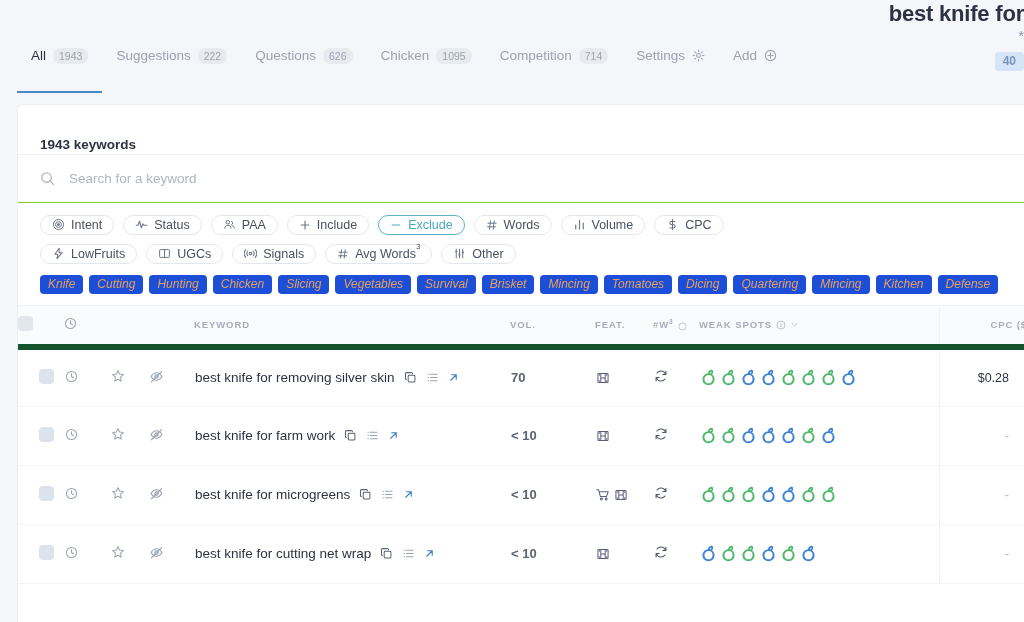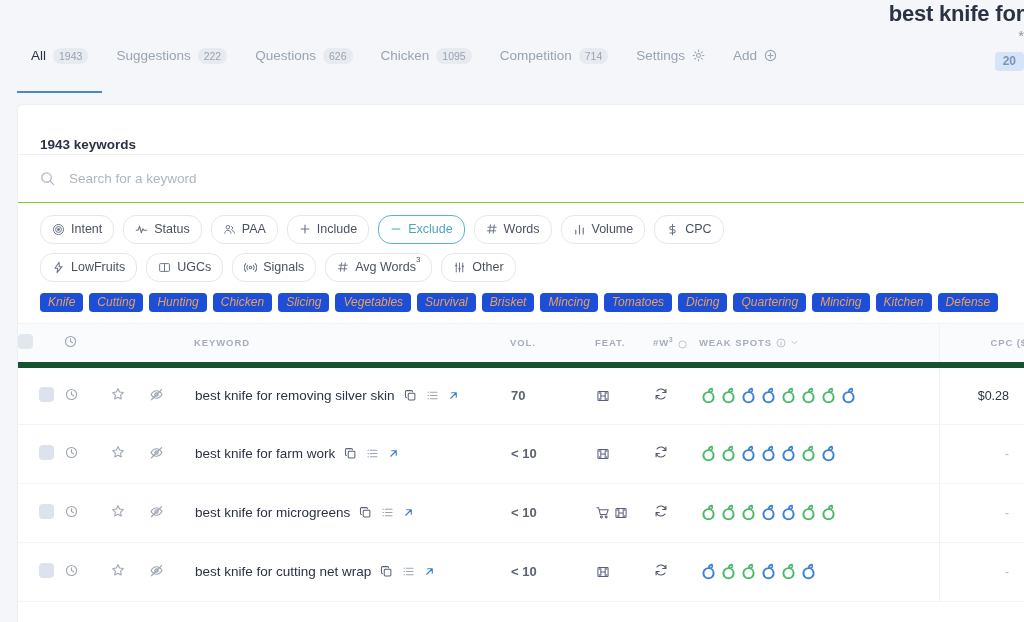--- a/index.html
+++ b/index.html
@@ -279,7 +279,7 @@
   <div class="title-row">
     <span class="page-title">best knife for</span>
     <span class="title-star">*</span>
-    <span class="title-badge">20</span>
+    <span class="title-badge">40</span>
   </div>
   <div class="tabs" id="tabbar">
       <div class="tab active">

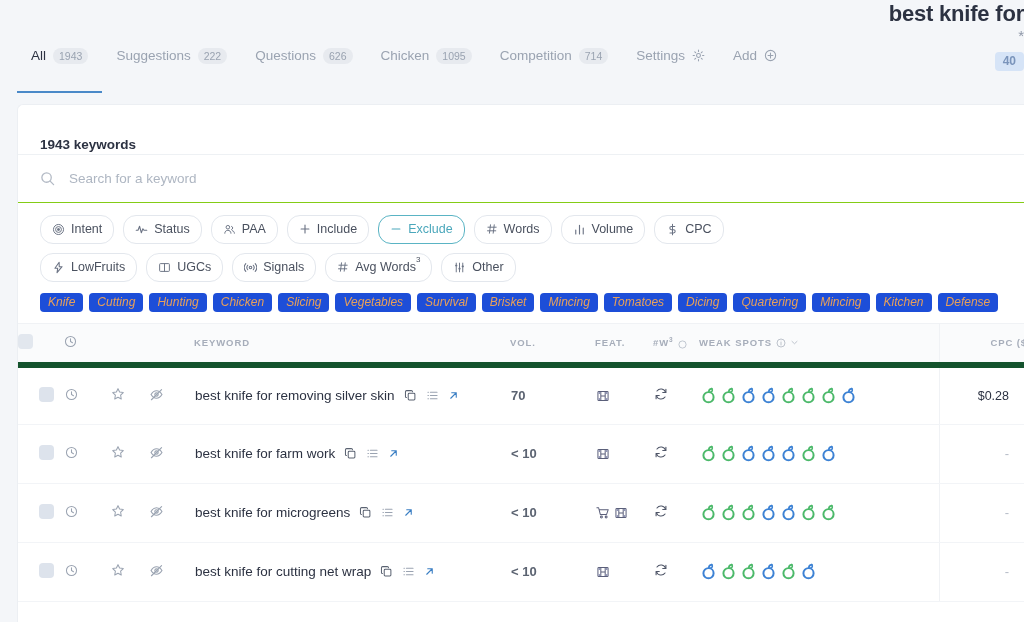--- a/index.html
+++ b/index.html
@@ -166,7 +166,7 @@
     color: #4a515f;
     cursor: pointer;
     white-space: nowrap;
-    height: 29px;
+    height: 20px;
   }
   .chip.selected {
     border-color: #5ab4c4;

